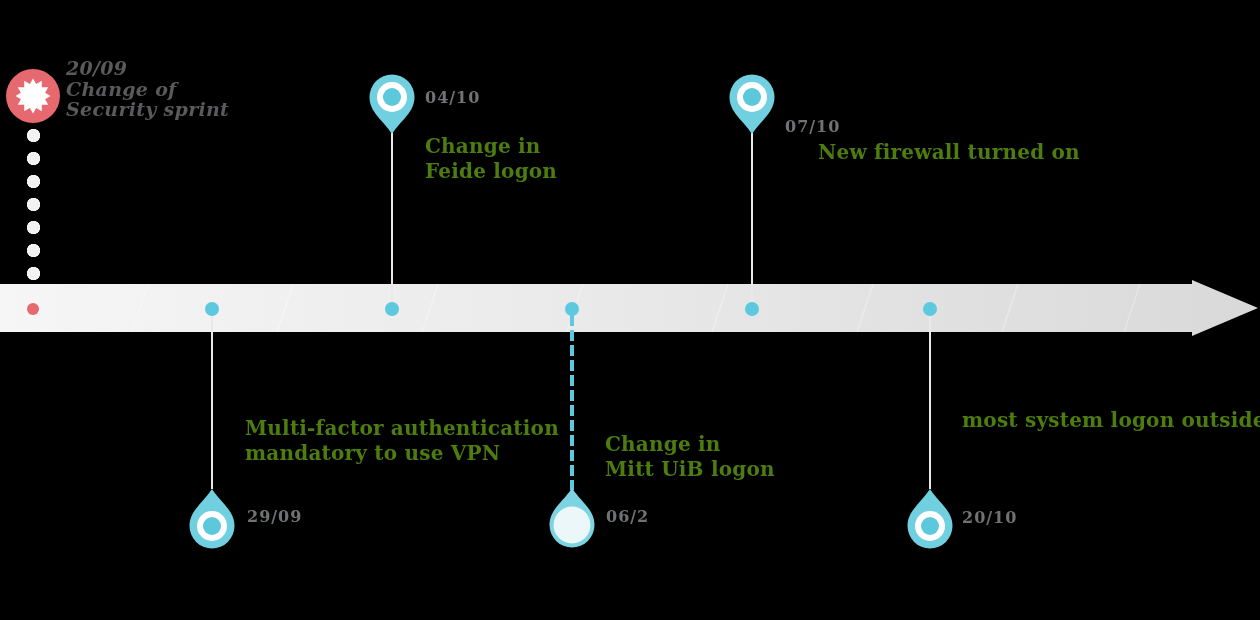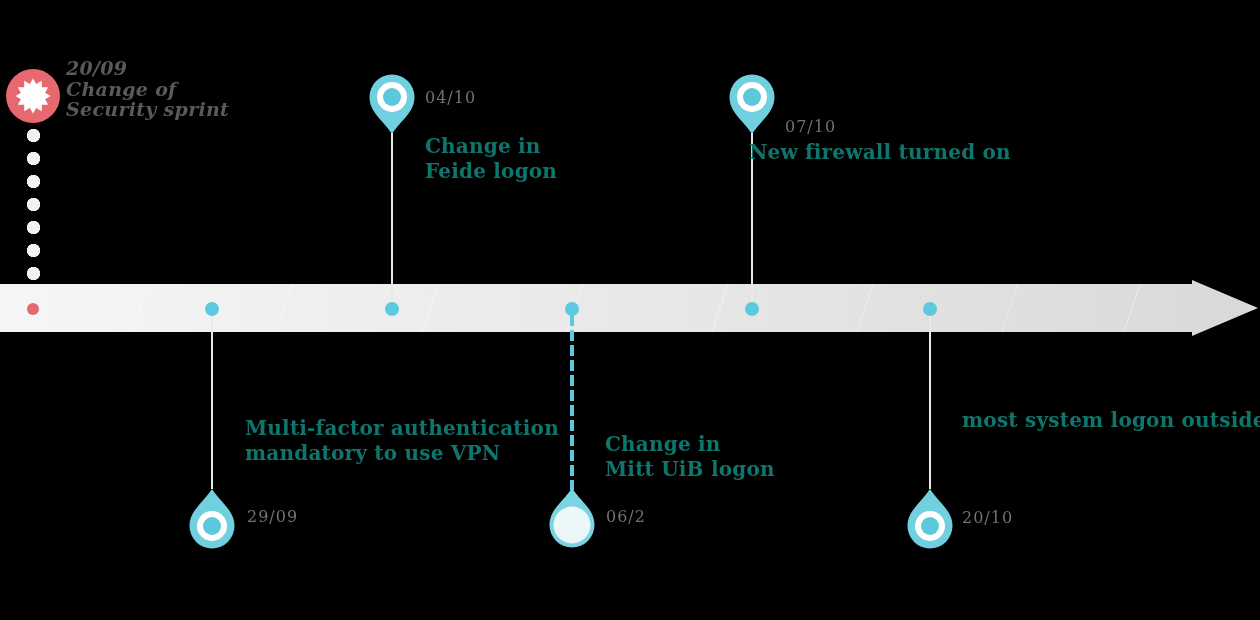--- a/index.html
+++ b/index.html
@@ -47,7 +47,7 @@
     font-size:19px; line-height:20.5px; z-index:5; letter-spacing:0.3px;
   }
   .date {
-    font-weight:normal; font-size:16px; color:#717274; letter-spacing:1px; z-index:5;
+    font-weight:bold; font-size:16px; color:#717274; letter-spacing:1px; z-index:5;
   }
   .desc {
     font-weight:bold; font-size:20px; color:#0f766e; line-height:25px; z-index:5;

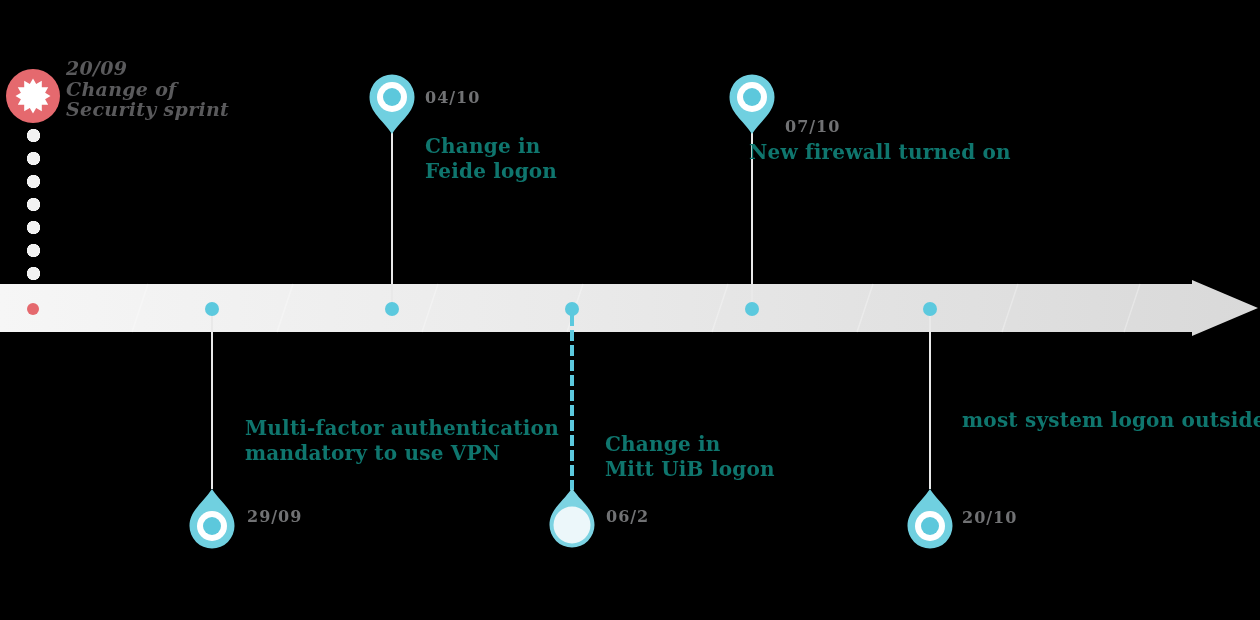--- a/index.html
+++ b/index.html
@@ -50,7 +50,7 @@
     font-weight:bold; font-size:16px; color:#717274; letter-spacing:1px; z-index:5;
   }
   .desc {
-    font-weight:bold; font-size:20px; color:#0f766e; line-height:25px; z-index:5;
+    font-weight:bold; font-size:20px; color:#4d7c0f; line-height:25px; z-index:5;
     letter-spacing:0.2px;
   }
   .d-feide    { left:425px; top:88px; }   .t-feide    { left:425px; top:134px; }

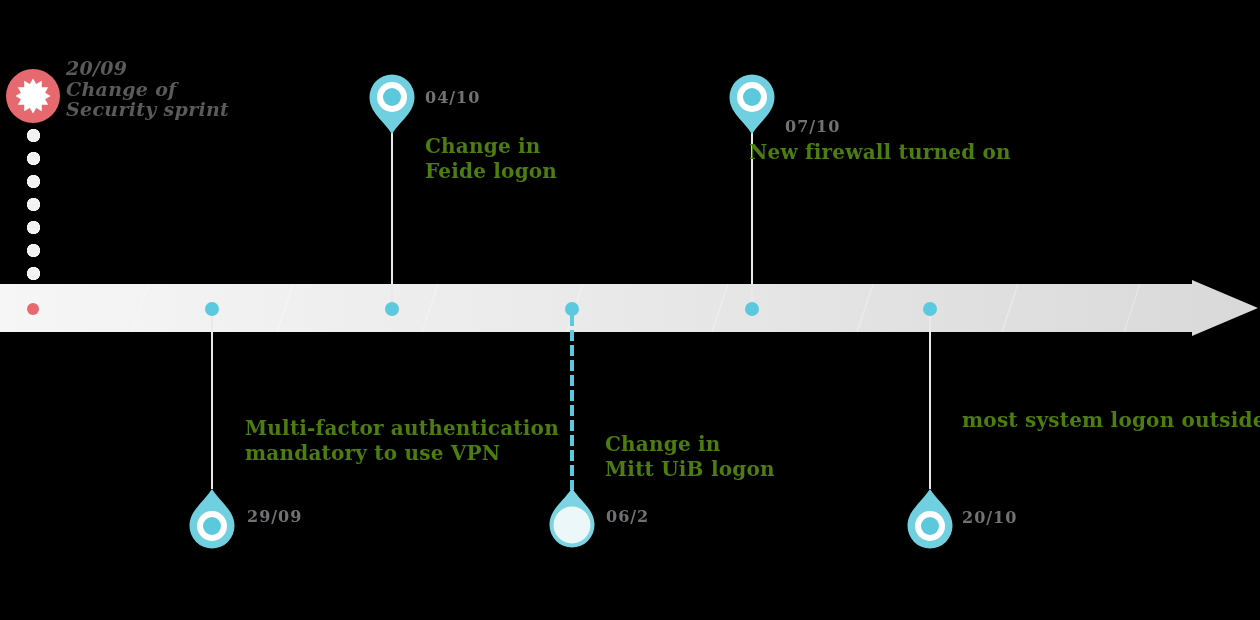--- a/index.html
+++ b/index.html
@@ -54,7 +54,7 @@
     letter-spacing:0.2px;
   }
   .d-feide    { left:425px; top:88px; }   .t-feide    { left:425px; top:134px; }
-  .d-firewall { left:785px; top:88px;margin-top:29px; }   .t-firewall { left:749px; top:140px; }
+  .d-firewall { left:785px; top:88px;margin-top:29px; }   .t-firewall { left:818px; top:140px; }
   .d-mfa      { left:247px; top:507px; }  .t-mfa      { left:245px; top:416px; }
   .d-mittuib  { left:606px; top:507px; }  .t-mittuib  { left:605px; top:432px; }
   .d-vpn      { left:962px; top:508px; }  .t-vpn      { left:962px; top:408px; }

